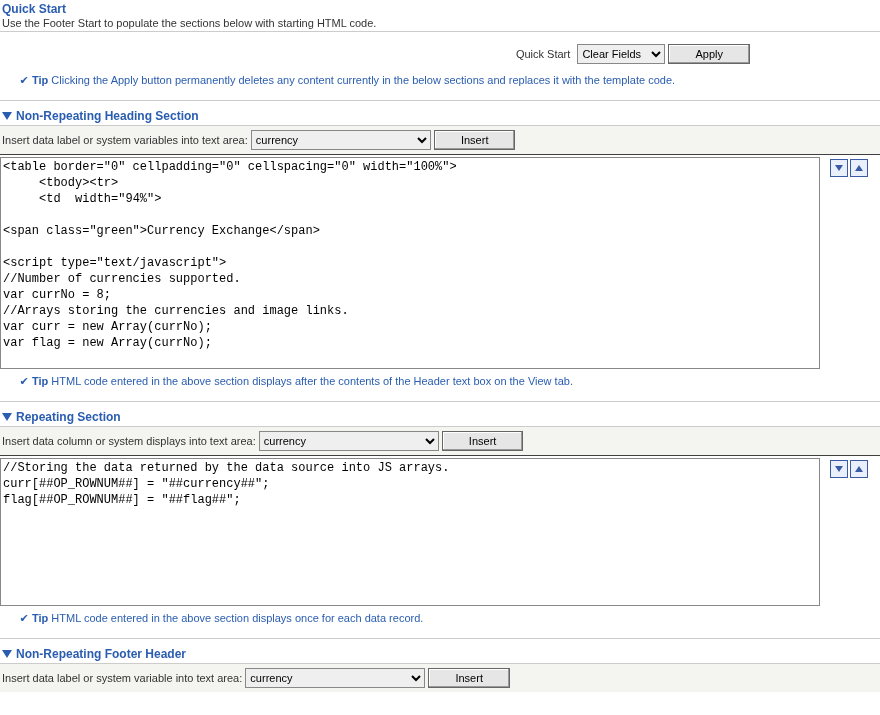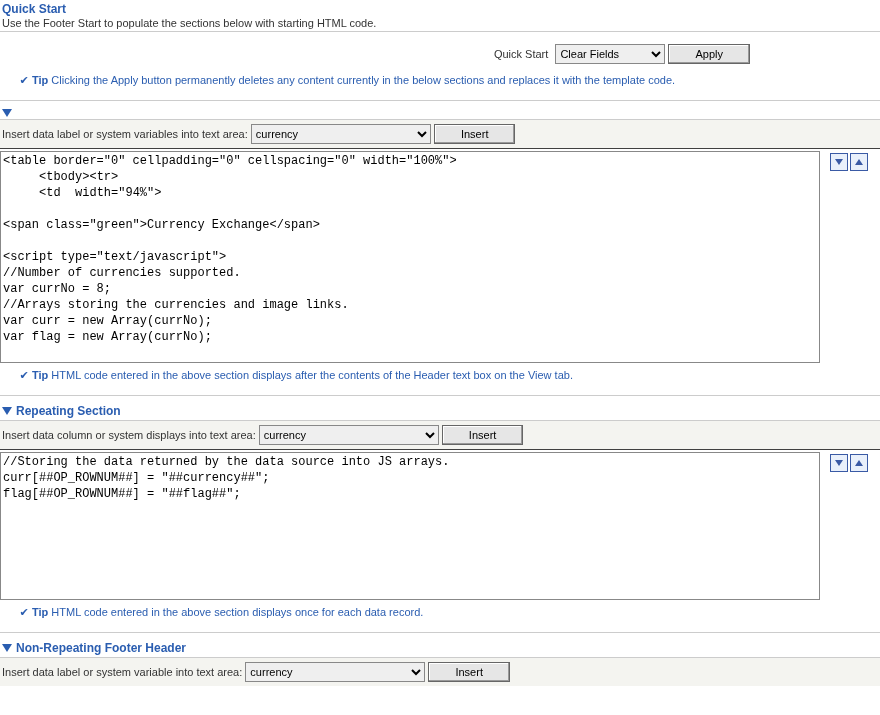--- a/index.html
+++ b/index.html
@@ -138,7 +138,7 @@
 
 <div class="qs-row">
   <label>Quick Start</label>
-  <select class="sys" style="width:110px">
+  <select class="sys" style="width:88px">
     <option>Clear Fields</option>
   </select>
   <button class="btn">Apply</button>

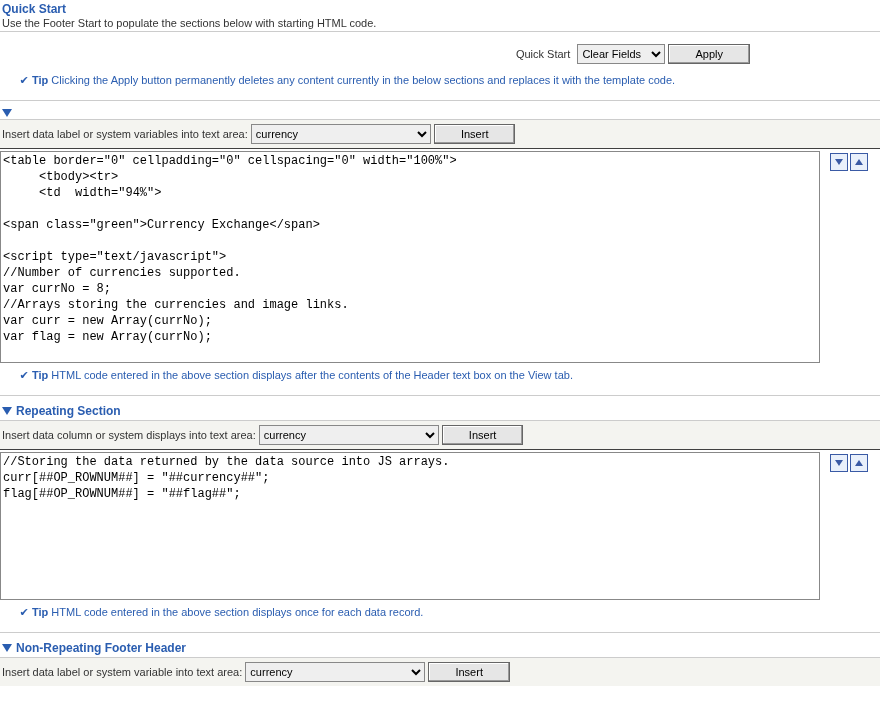--- a/index.html
+++ b/index.html
@@ -153,6 +153,7 @@
 
 <div class="sec-header">
   <span class="disc-tri"></span>
+  <span>Non-Repeating Heading Section</span>
 </div>
 <div class="insert-row">
   <span>Insert data label or system variables into text area:</span>

